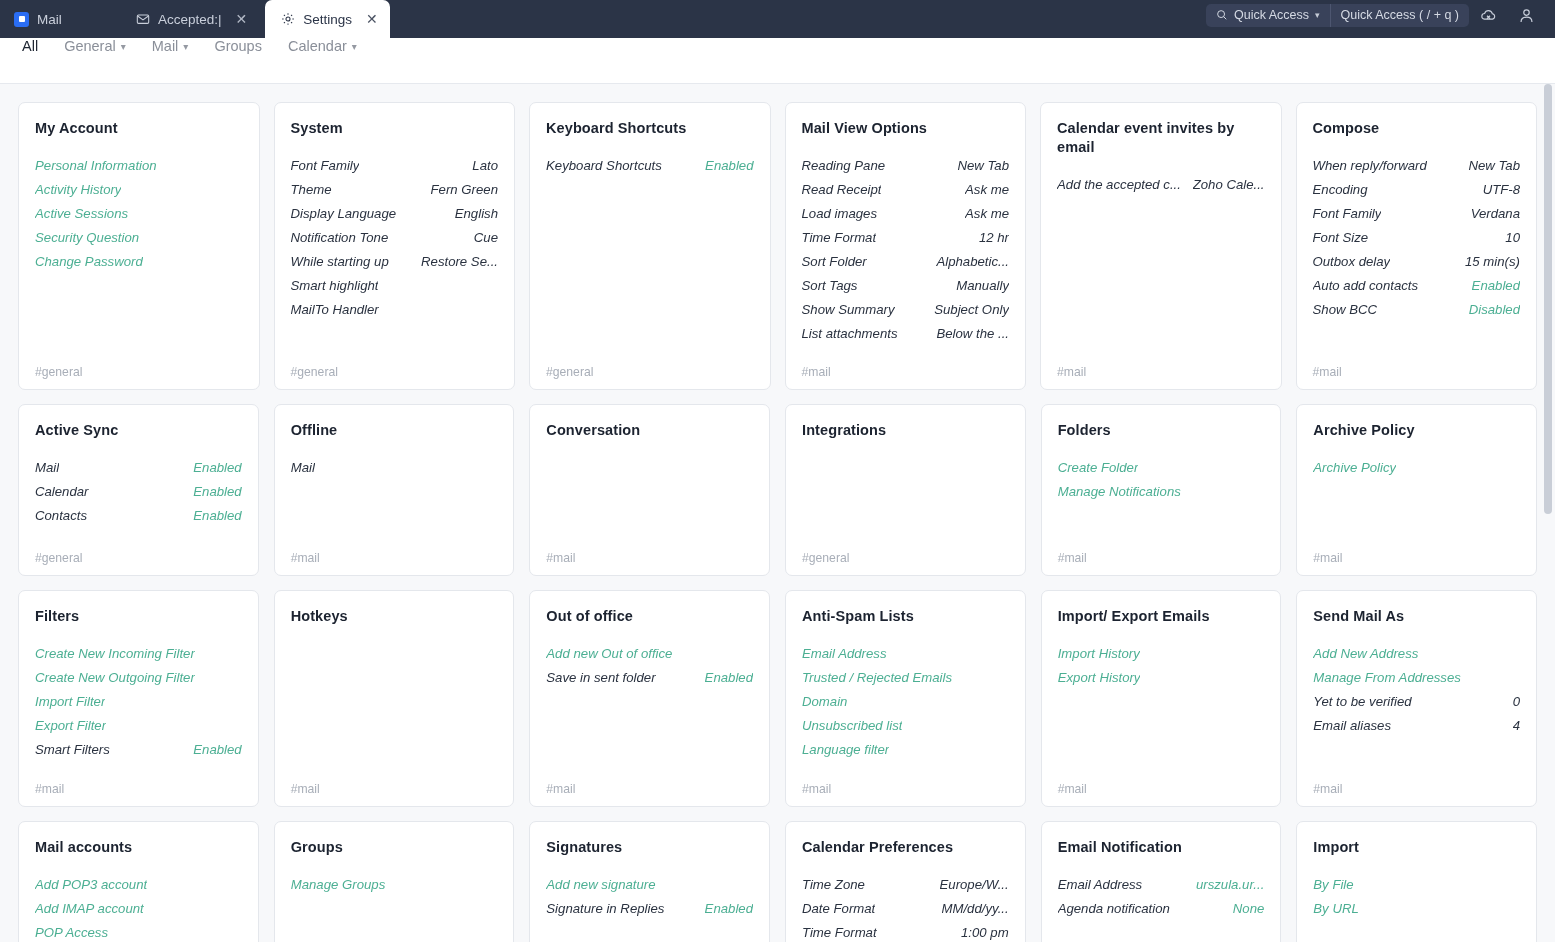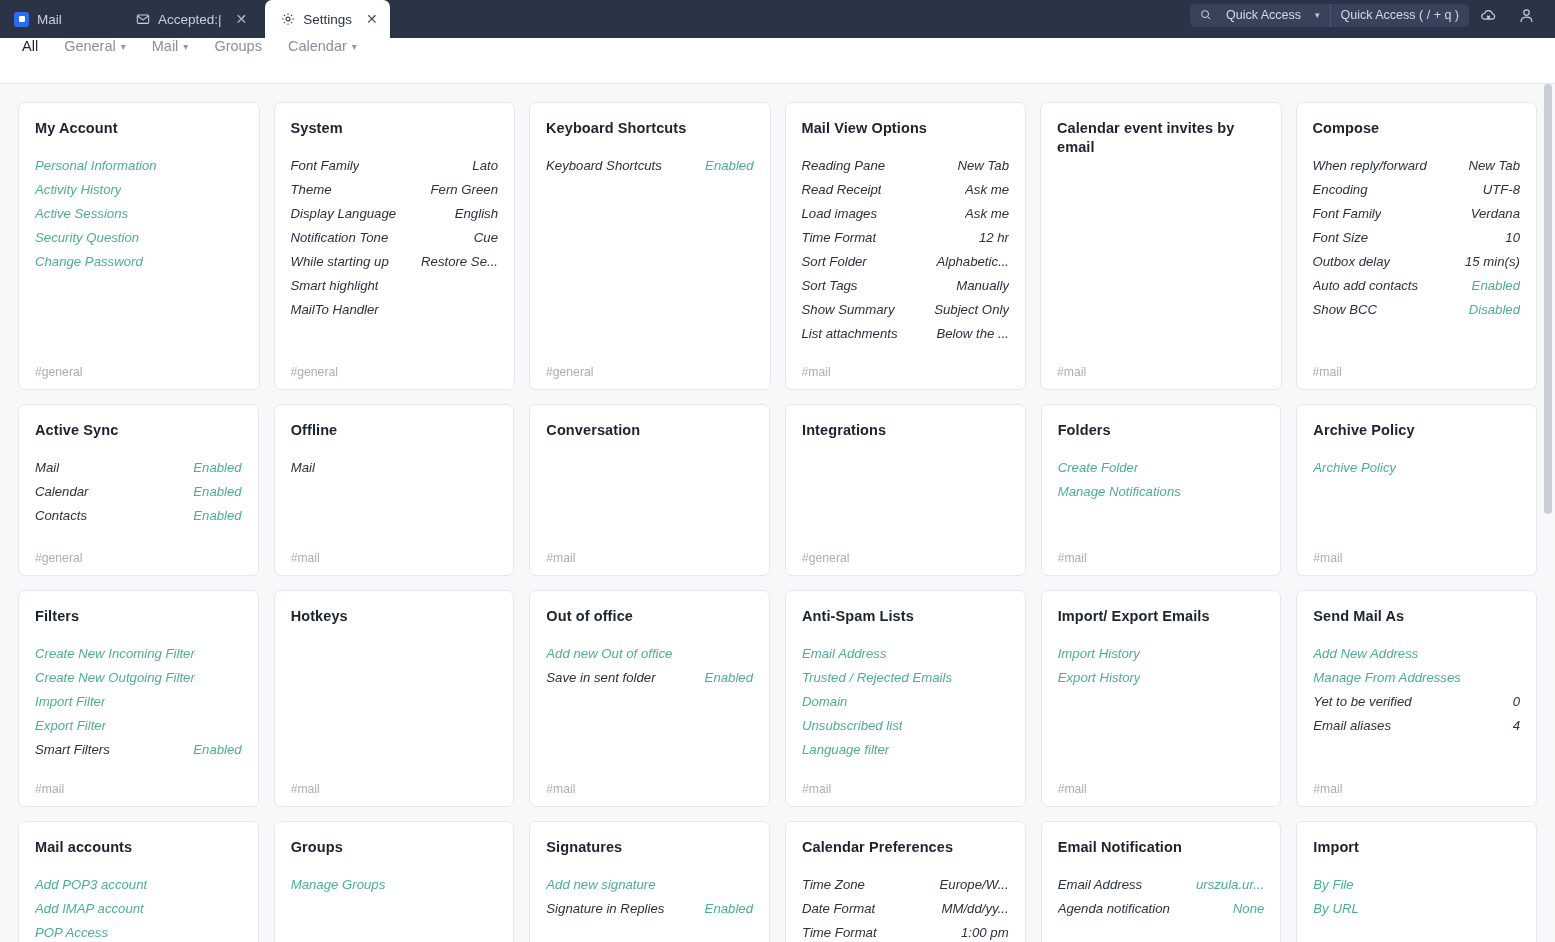--- a/index.html
+++ b/index.html
@@ -75,7 +75,7 @@
     overflow: hidden;
   }
   .qa-left, .qa-right {
-    display: flex; align-items: center; gap: 14px;
+    display: flex; align-items: center; gap: 6px;
     color: #d5dae4;
     font-size: 12.5px;
     padding: 0 10px;

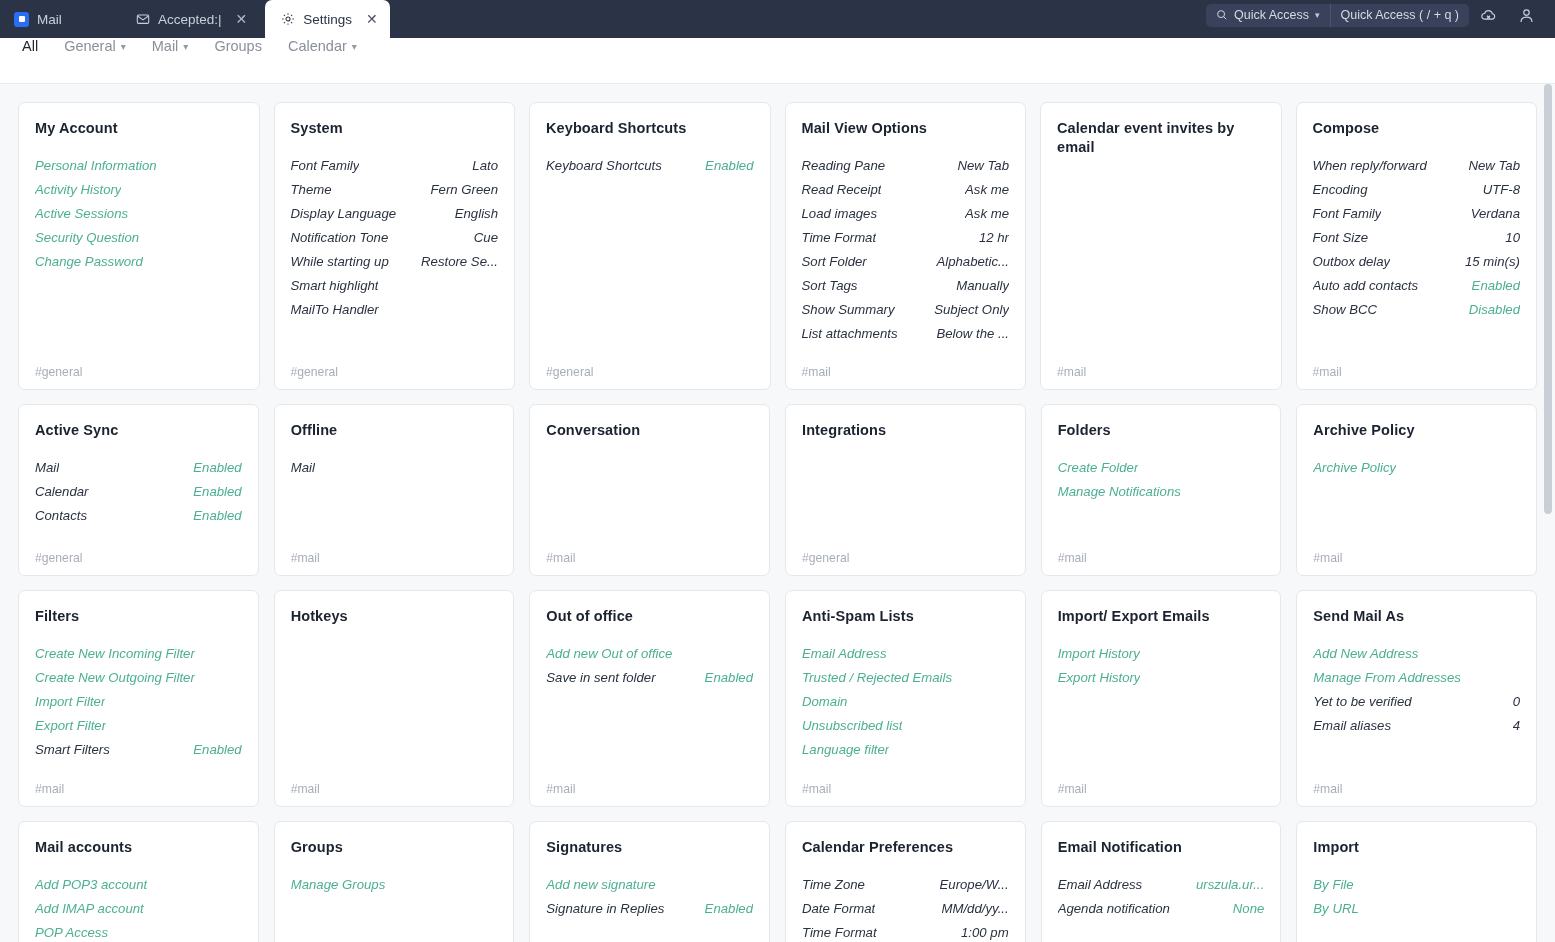--- a/index.html
+++ b/index.html
@@ -376,6 +376,12 @@
       </div>
       <div class="card">
         <h3>Calendar event invites by email</h3>
+        <div class="rows">
+          <div class="row">
+            <span class="lbl">Add the accepted c...</span>
+            <span class="val">Zoho Cale...</span>
+          </div>
+        </div>
         <div class="tag">#mail</div>
       </div>
       <div class="card">

